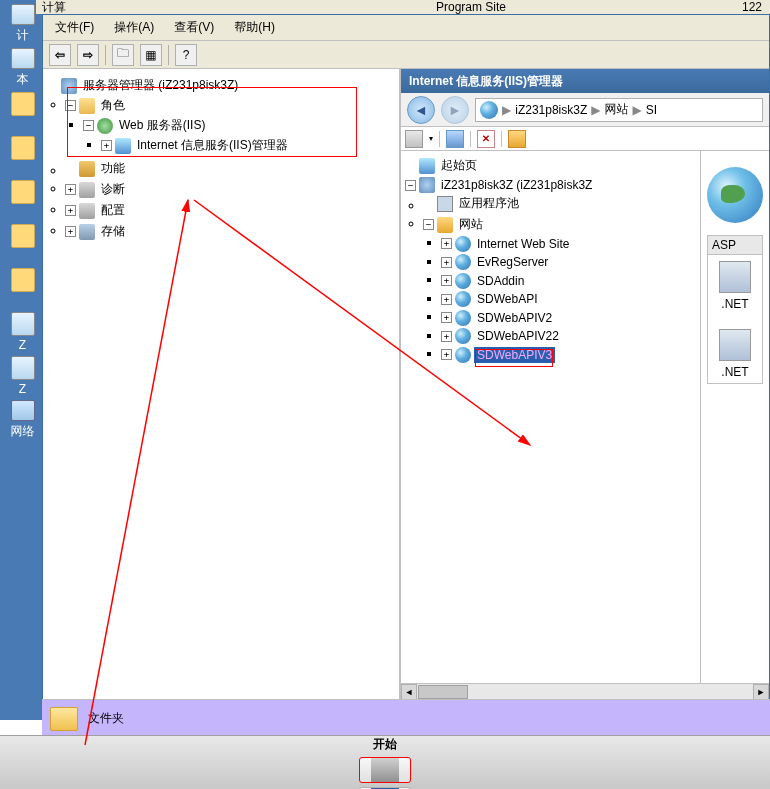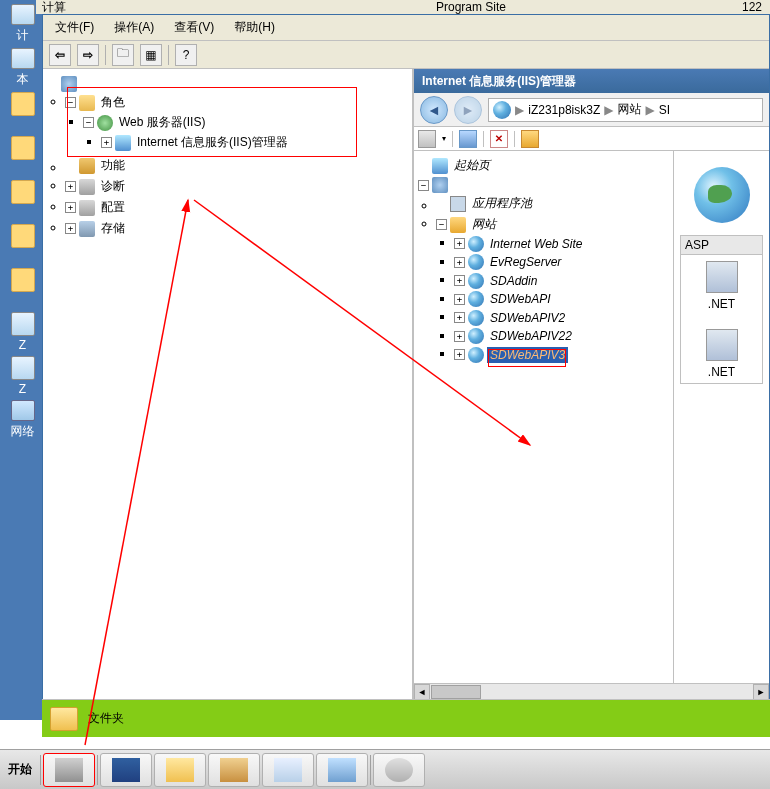--- a/index.html
+++ b/index.html
@@ -172,6 +172,7 @@
           <div class="row">
               <span class="noexp"></span>
               <span class="ticon server"></span>
+              <span class="label">服务器管理器 (iZ231p8isk3Z)</span>
             </div>
           <ul class="children">
             <li>

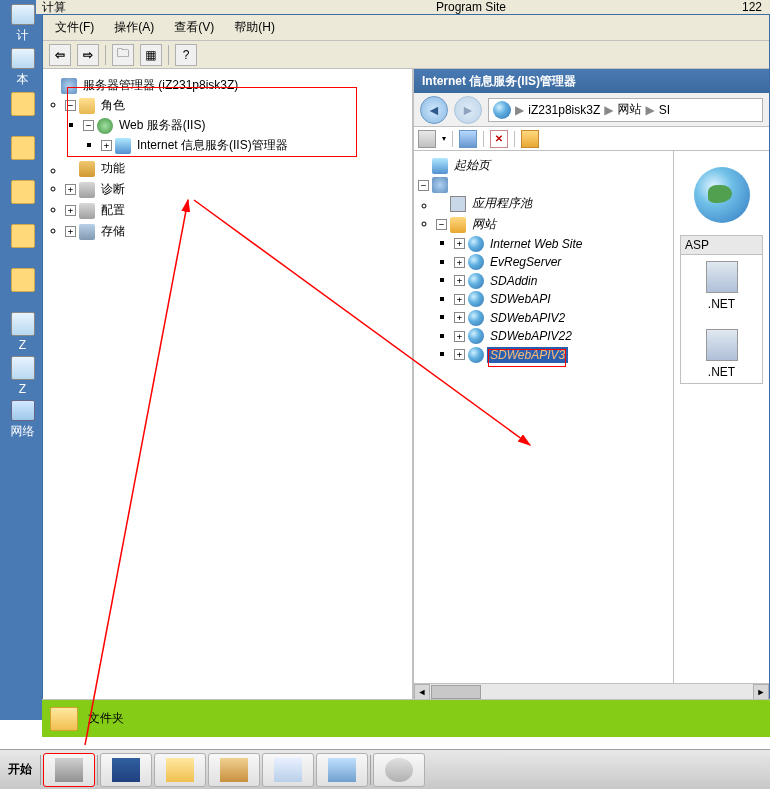--- a/index.html
+++ b/index.html
@@ -69,7 +69,7 @@
 .conn-toolbar .sep { width:1px; height:16px; background:#c0c0c0; }
 
 .iis-body { flex: 1; display:flex; overflow:hidden; }
-.conn-tree { width: 260px; border-right: 1px solid #c0c0c0; padding: 4px; overflow: auto; position: relative; font-style: italic; }
+.conn-tree { width: 300px; border-right: 1px solid #c0c0c0; padding: 4px; overflow: auto; position: relative; }
 .detail { flex:1; border-left: 0; padding: 6px; overflow:auto; background:#fff; }
 .globe-big { width:56px; height:56px; margin: 10px auto; background: radial-gradient(circle at 35% 35%, #e0f4ff 0%, #70c0e8 35%, #3078c0 100%); border-radius:50%; position:relative; }
 .globe-big::after { content:""; position:absolute; left:14px; top:18px; width:24px; height:18px; background:#50a050; border-radius:40% 50% 60% 30%; }

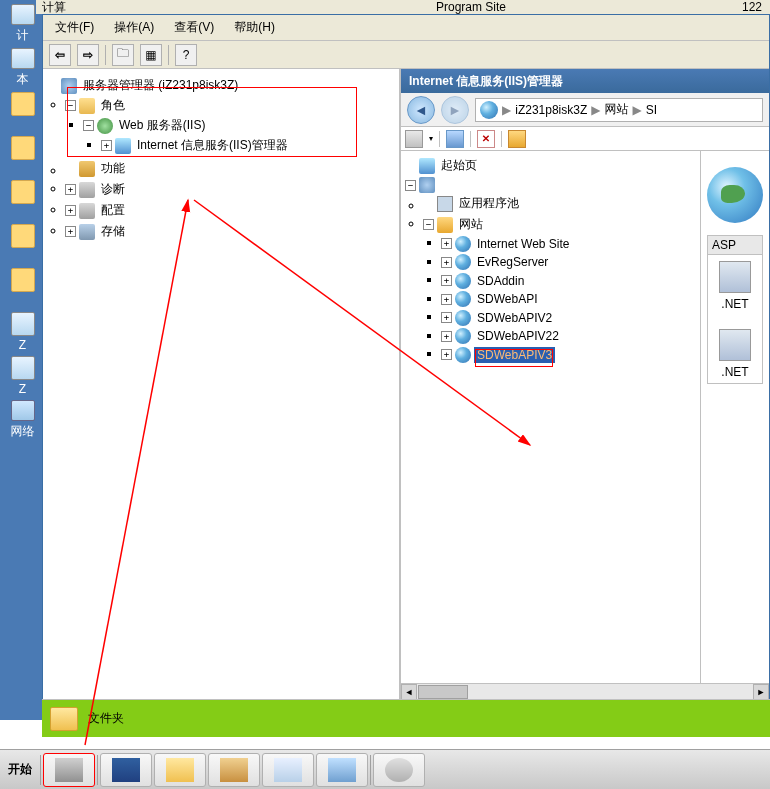--- a/index.html
+++ b/index.html
@@ -275,6 +275,7 @@
               <div class="row">
                   <span class="exp">−</span>
                   <span class="ticon server"></span>
+                  <span class="label">iZ231p8isk3Z (iZ231p8isk3Z</span>
                 </div>
               <ul class="children">
                 <li>

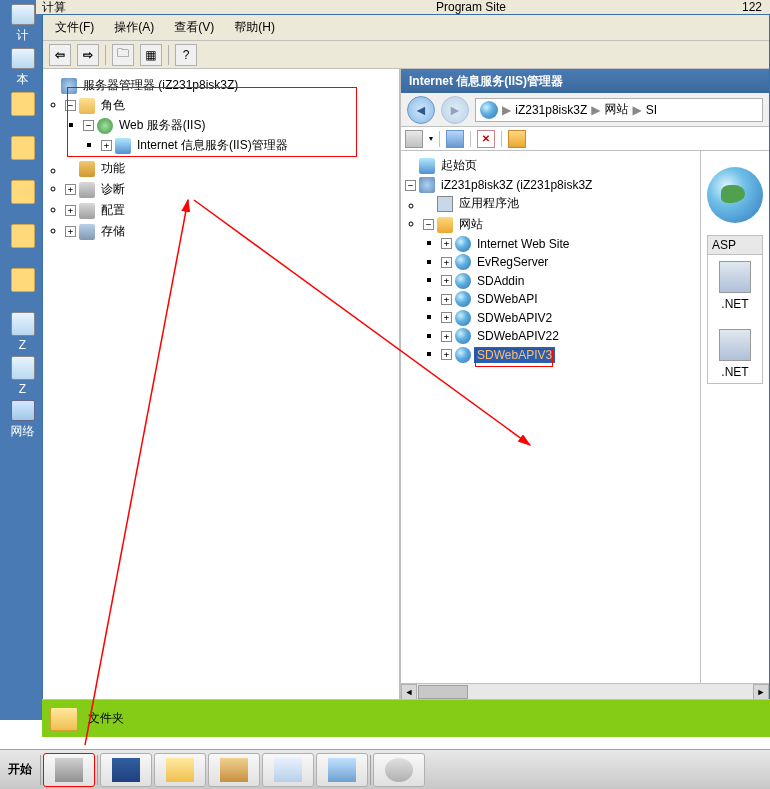--- a/index.html
+++ b/index.html
@@ -46,7 +46,7 @@
 .tree .ticon.globe { background: radial-gradient(circle at 35% 35%, #d0f0ff 0%, #60b0e0 40%, #3070b0 100%); border-radius: 8px; }
 .tree .children { padding-left: 18px; }
 .tree .label { padding: 1px 3px; }
-.tree .label.sel { background: #2a5fb0; color: #fdba74; }
+.tree .label.sel { background: #2a5fb0; color: #f0abfc; }
 
 .highlight-box { border: 1px solid #ff0000; position: absolute; pointer-events: none; }
 

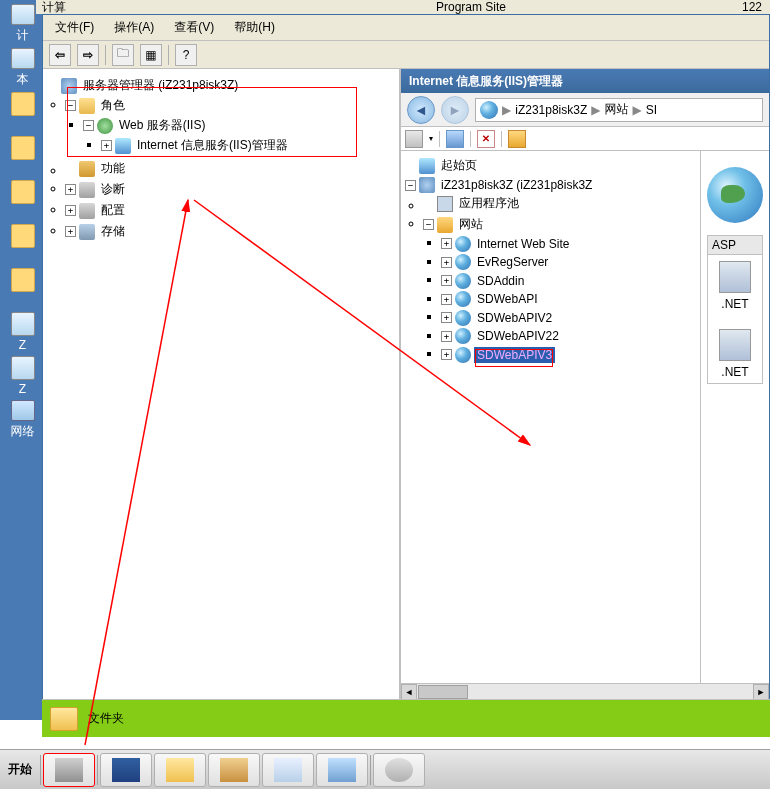--- a/index.html
+++ b/index.html
@@ -82,7 +82,7 @@
 .sb-thumb { width:50px; height:14px; background:#c8c8c8; border:1px solid #a0a0a0; margin:1px; }
 .sb-track { flex:1; }
 
-.folder-strip { position:absolute; left:42px; right:0; bottom:52px; height:38px; background:#84cc16; border-top:1px solid #c0c0c0; display:flex; align-items:center; padding:0 8px; gap:10px; }
+.folder-strip { position:absolute; left:42px; right:0; bottom:52px; height:38px; background:#c4b5fd; border-top:1px solid #c0c0c0; display:flex; align-items:center; padding:0 8px; gap:10px; }
 .folder-strip .fico { width:28px; height:24px; background:linear-gradient(#ffe8a0,#f0c050); border:1px solid #d4a030; border-radius:2px; }
 .taskbar { position:absolute; left:0; right:0; bottom:0; height:40px; background:linear-gradient(#e8e8e8,#c8c8c8); border-top:1px solid #a0a0a0; display:flex; align-items:center; padding:0 2px; gap:2px; }
 .taskbar .start { height:32px; padding:0 6px; display:flex; align-items:center; font-weight:bold; }

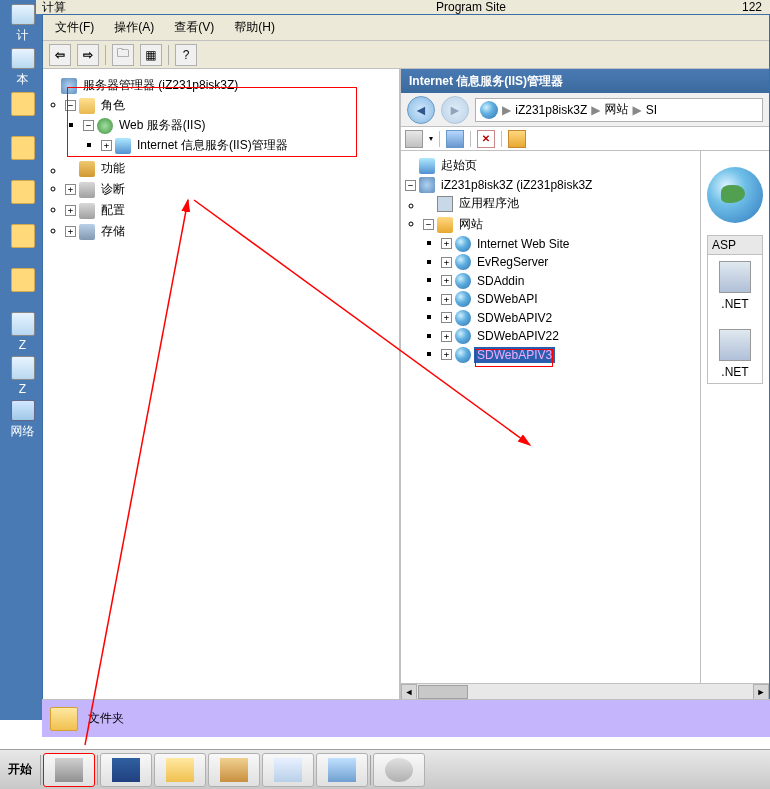--- a/index.html
+++ b/index.html
@@ -84,7 +84,7 @@
 
 .folder-strip { position:absolute; left:42px; right:0; bottom:52px; height:38px; background:#c4b5fd; border-top:1px solid #c0c0c0; display:flex; align-items:center; padding:0 8px; gap:10px; }
 .folder-strip .fico { width:28px; height:24px; background:linear-gradient(#ffe8a0,#f0c050); border:1px solid #d4a030; border-radius:2px; }
-.taskbar { position:absolute; left:0; right:0; bottom:0; height:40px; background:linear-gradient(#e8e8e8,#c8c8c8); border-top:1px solid #a0a0a0; display:flex; align-items:center; padding:0 2px; gap:2px; }
+.taskbar { position:absolute; left:0; right:0; bottom:0; height:54px; background:linear-gradient(#e8e8e8,#c8c8c8); border-top:1px solid #a0a0a0; display:flex; align-items:center; padding:0 2px; gap:2px;flex-direction:column; }
 .taskbar .start { height:32px; padding:0 6px; display:flex; align-items:center; font-weight:bold; }
 .taskbar .sepv { width:1px; height:30px; background:#a0a0a0; }
 .taskbar .tbitem { width:52px; height:34px; border:1px solid #b0b0b0; background:linear-gradient(#f8f8f8,#e0e0e0); border-radius:3px; display:flex; align-items:center; justify-content:center; cursor:pointer; }

